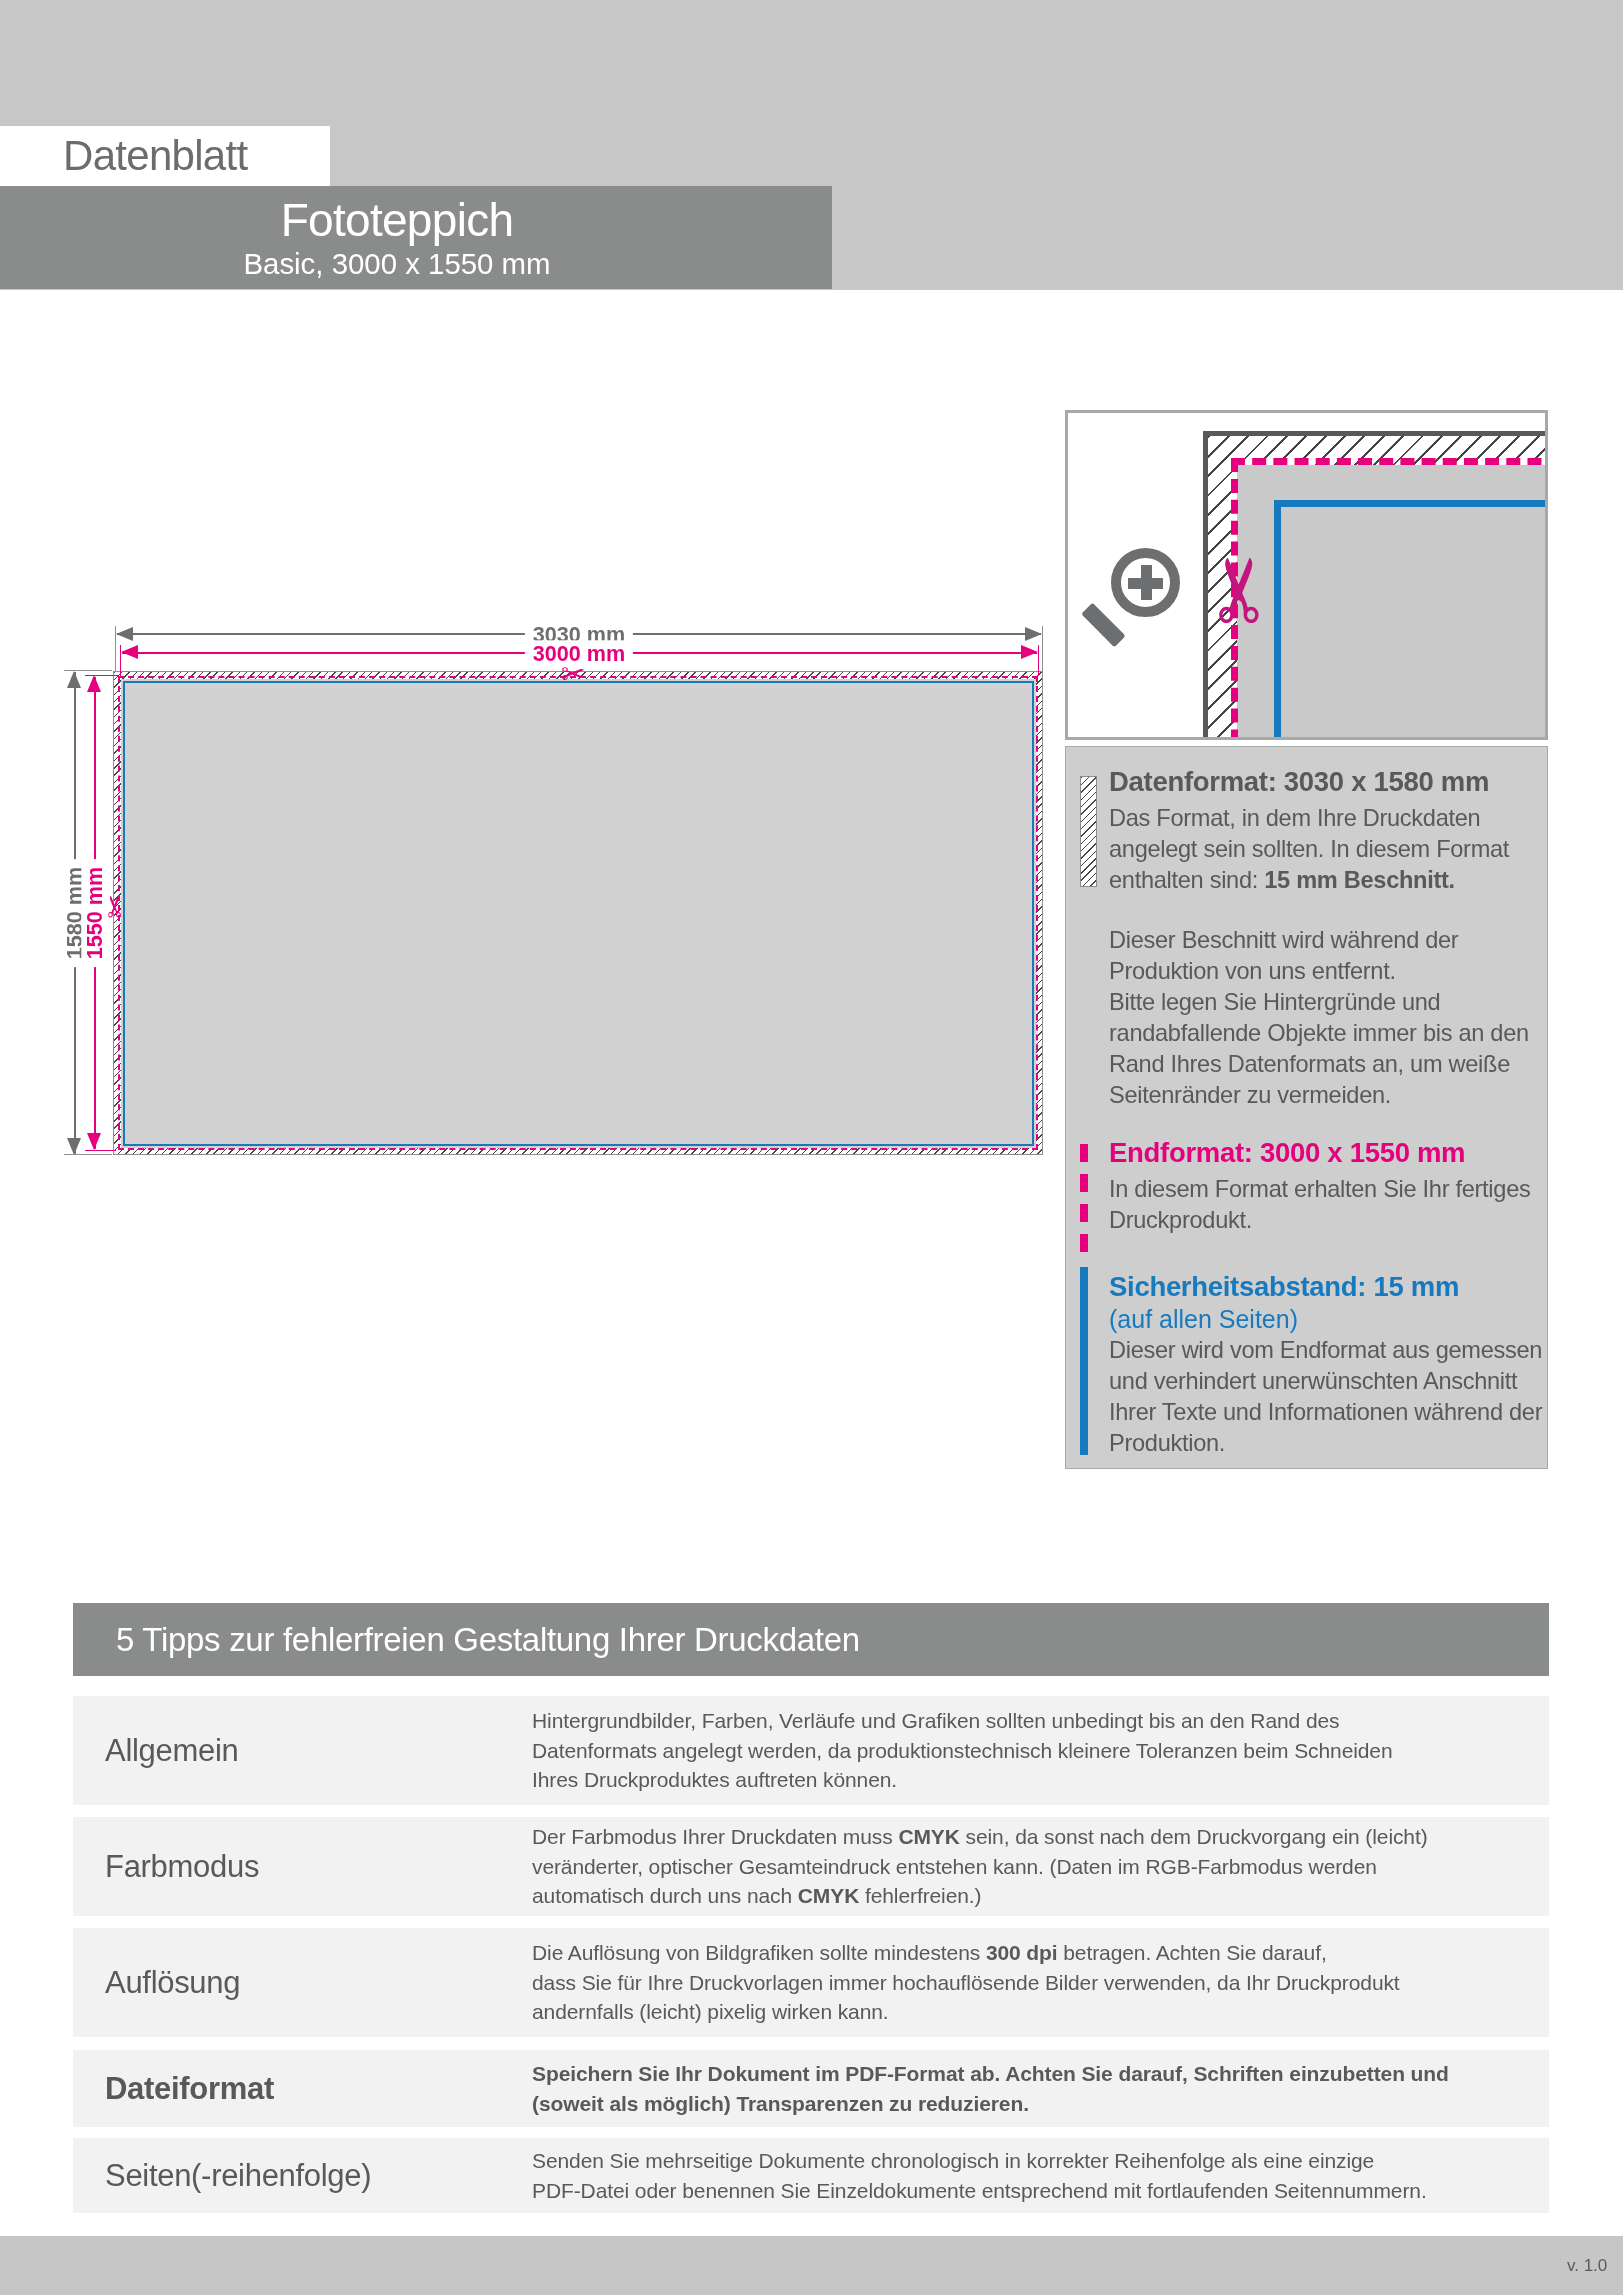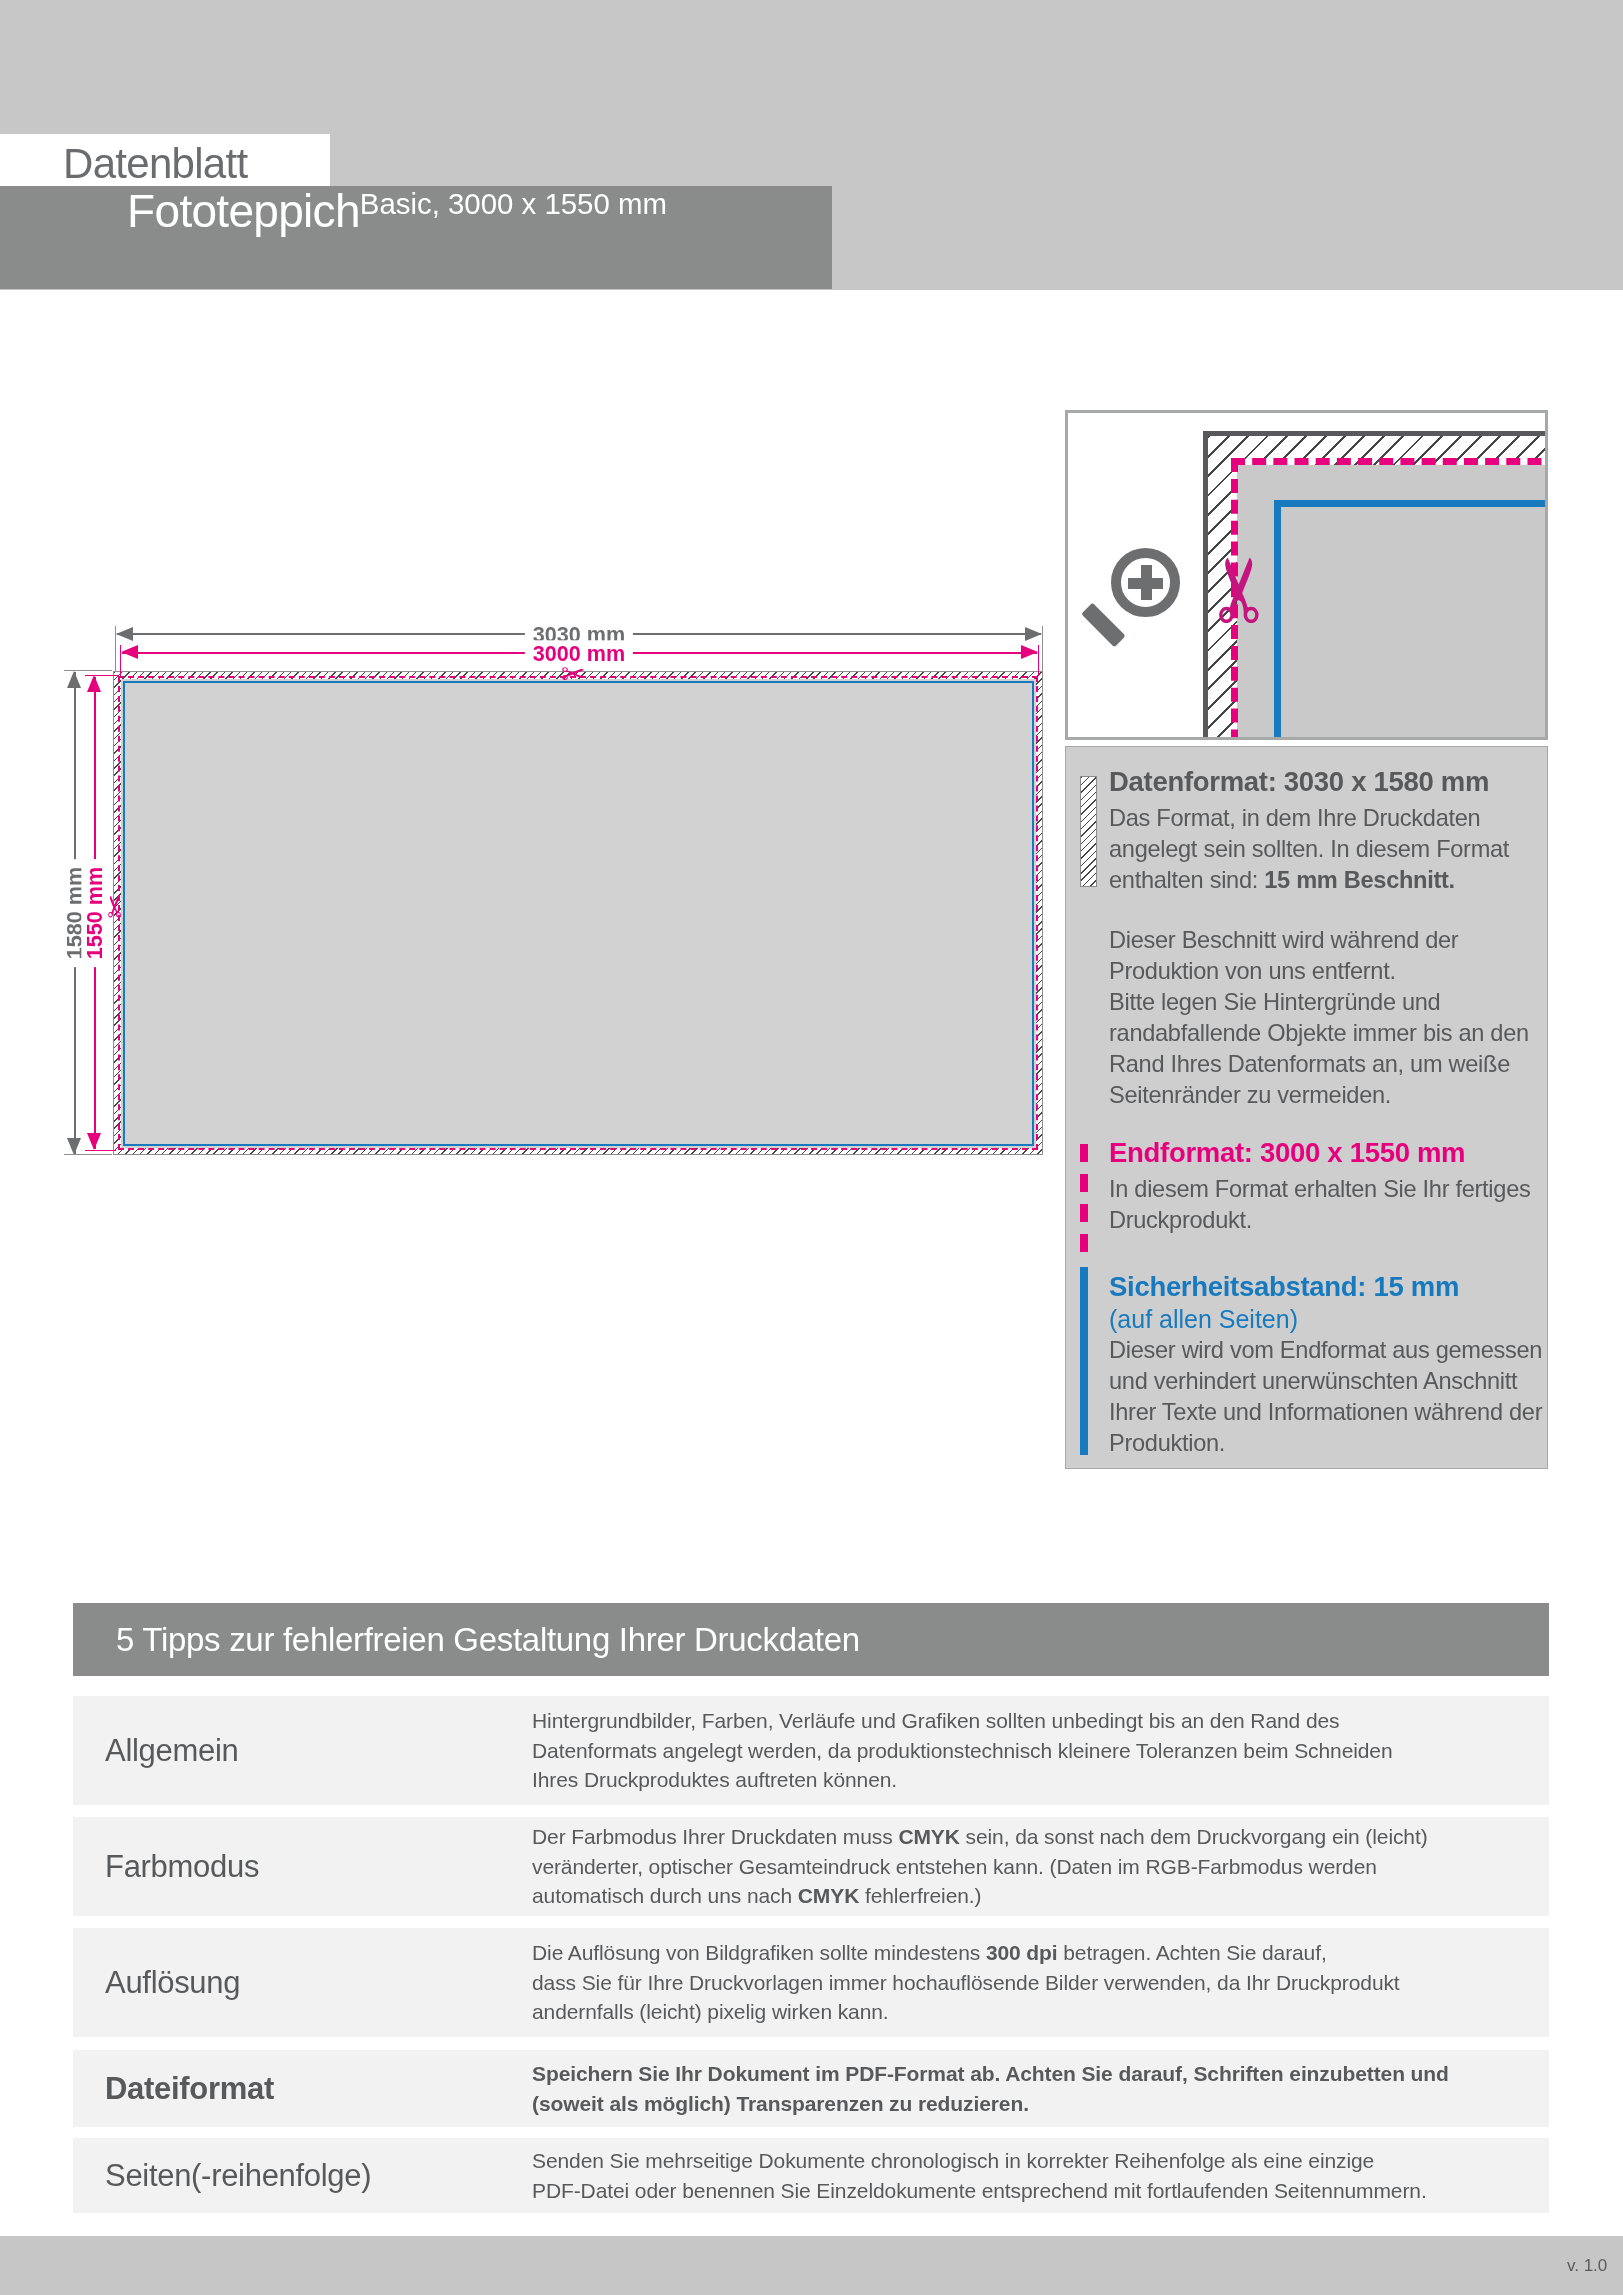--- a/index.html
+++ b/index.html
@@ -10,7 +10,7 @@
   
   .top-band{left:0;top:0;width:1623px;height:290px;background:#c8c7c7;}
   .sheet-box{left:0;top:126px;width:330px;height:60px;background:#ffffff;
-             display:flex;align-items:center;margin-top:8px;}
+             display:flex;align-items:center;}
   .sheet-box span{padding-left:63px;font-size:42px;color:#6b6c6e;letter-spacing:-0.7px;}
   .product-bar{left:0;top:186px;width:832px;height:103px;background:#8a8b8b;
                display:flex;flex-direction:row;justify-content:center;align-items:flex-start;

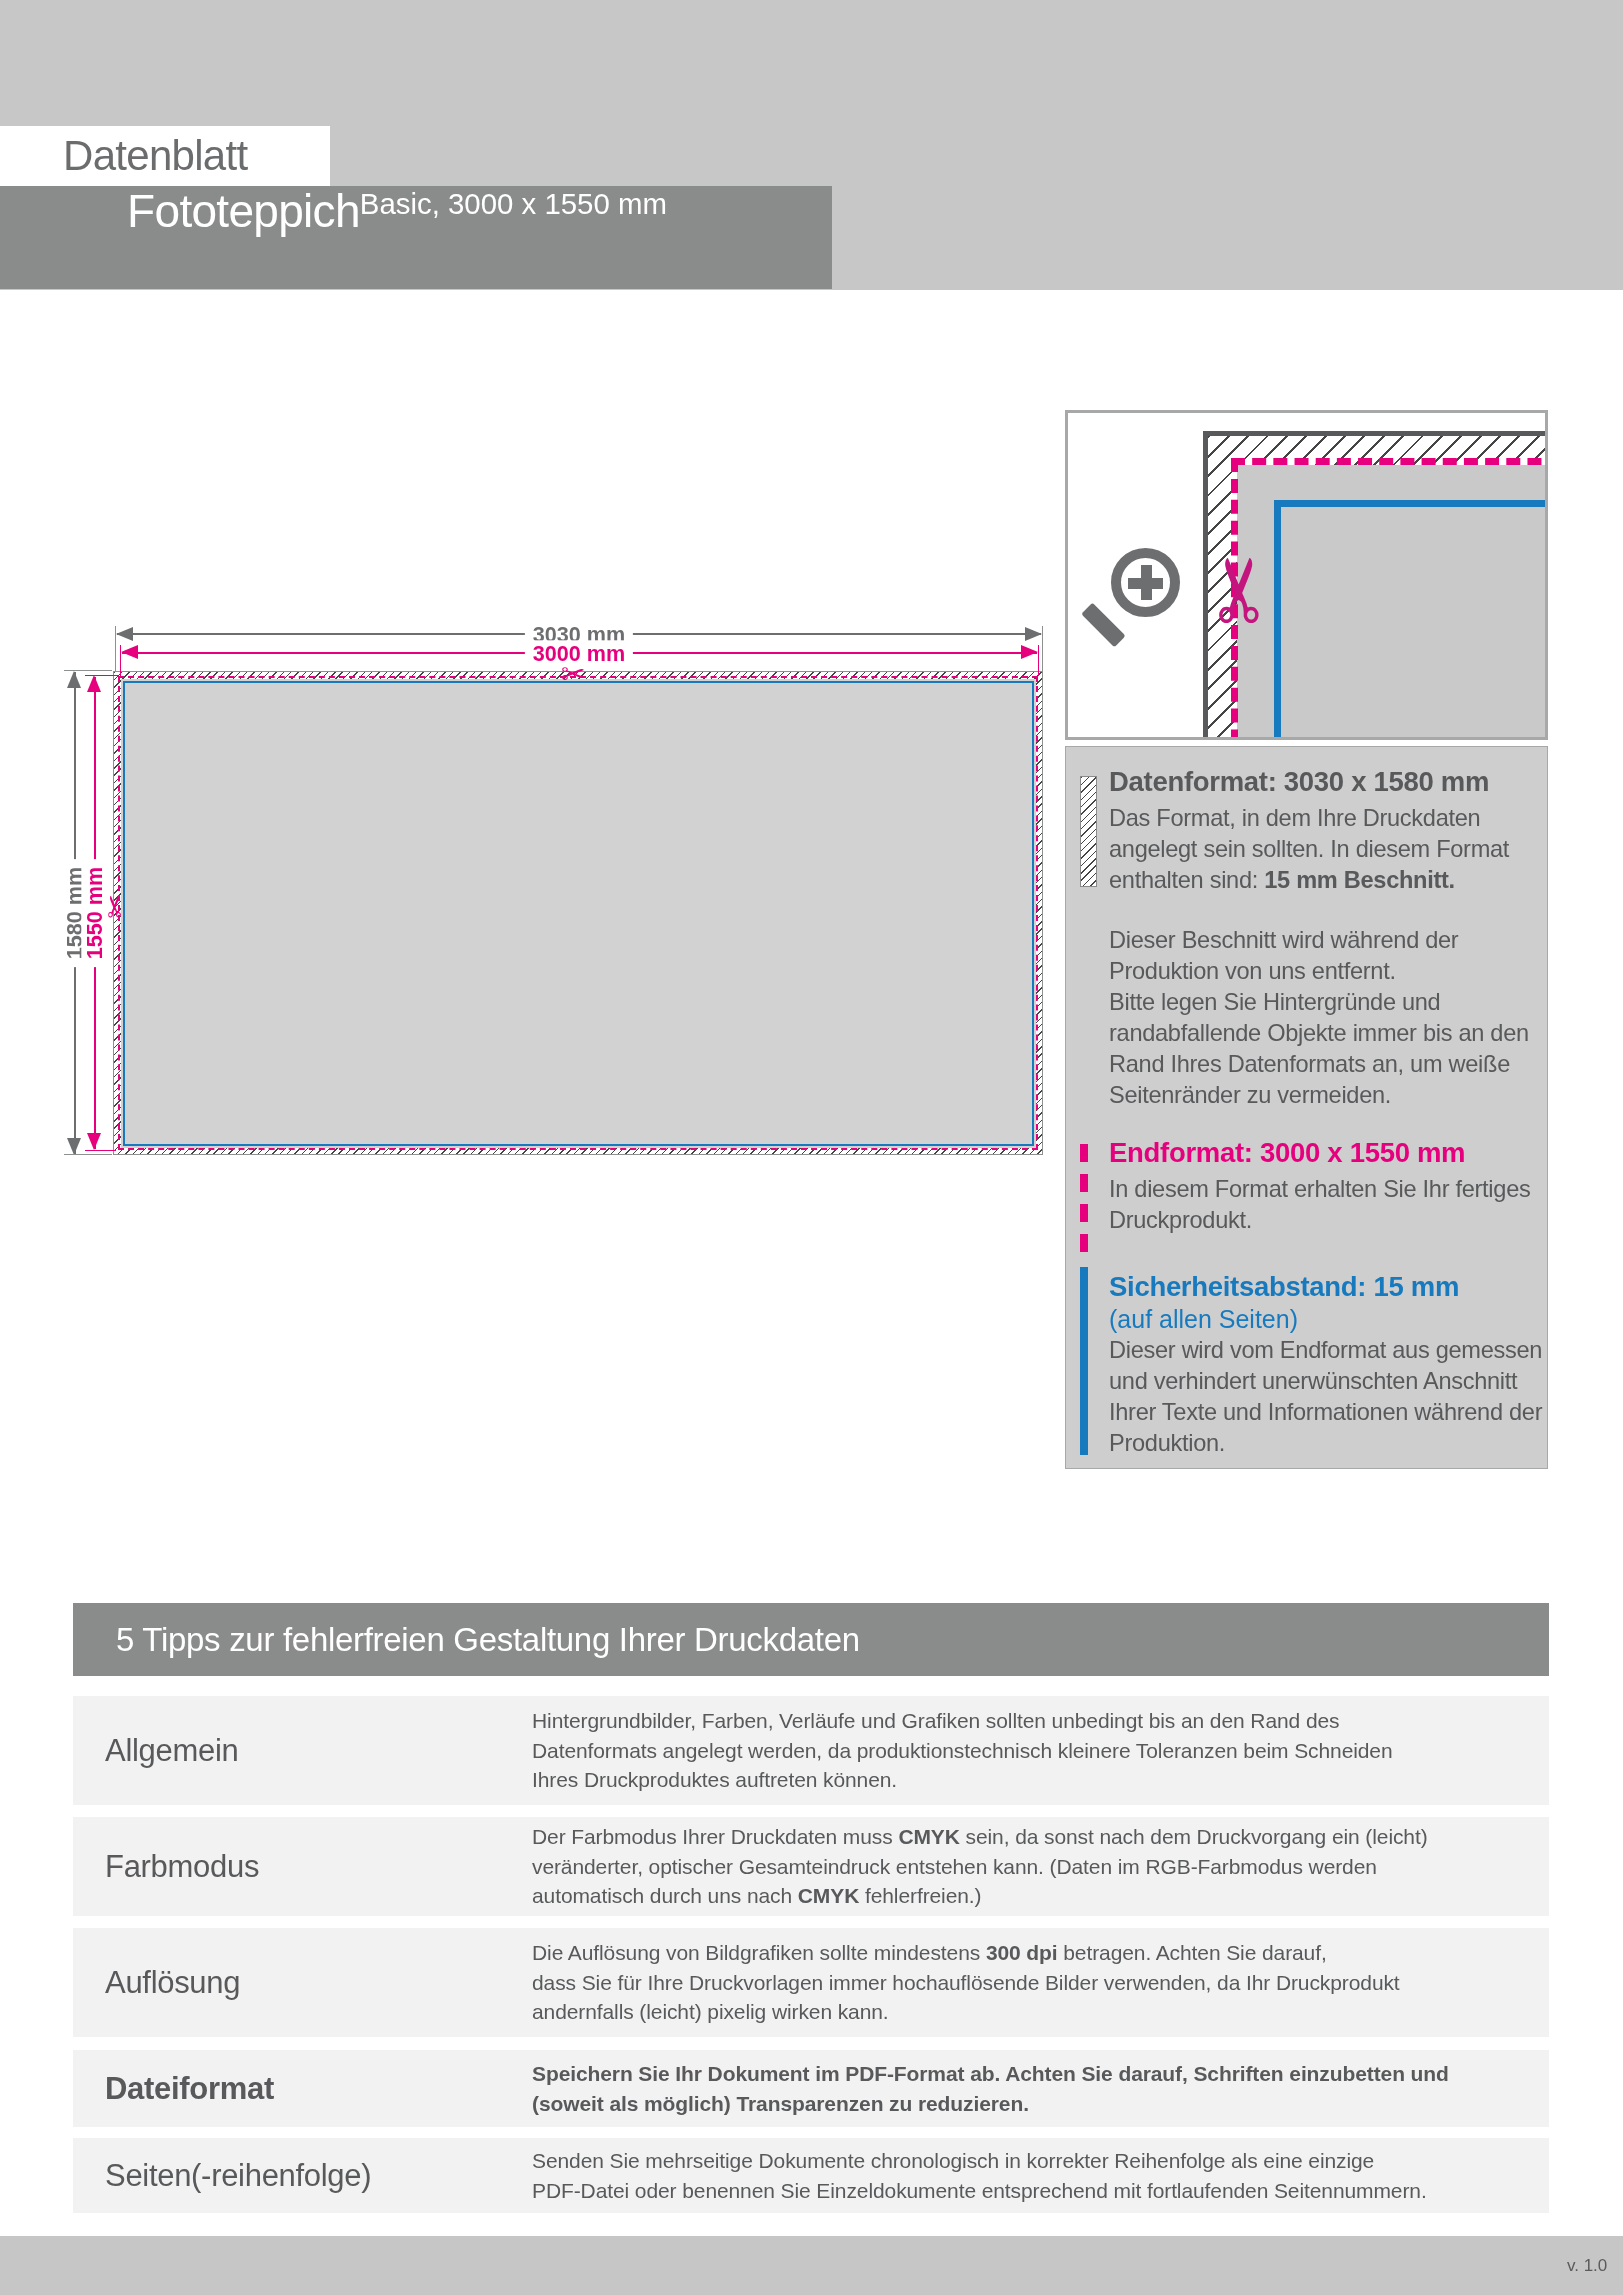--- a/index.html
+++ b/index.html
@@ -13,7 +13,7 @@
              display:flex;align-items:center;}
   .sheet-box span{padding-left:63px;font-size:42px;color:#6b6c6e;letter-spacing:-0.7px;}
   .product-bar{left:0;top:186px;width:832px;height:103px;background:#8a8b8b;
-               display:flex;flex-direction:row;justify-content:center;align-items:flex-start;
+               display:flex;flex-direction:column;justify-content:center;align-items:center;
                padding-right:38px;box-sizing:border-box;color:#ffffff;}
   .product-name{font-size:46px;line-height:51px;letter-spacing:-0.7px;}
   .product-variant{font-size:29.4px;line-height:35px;}

